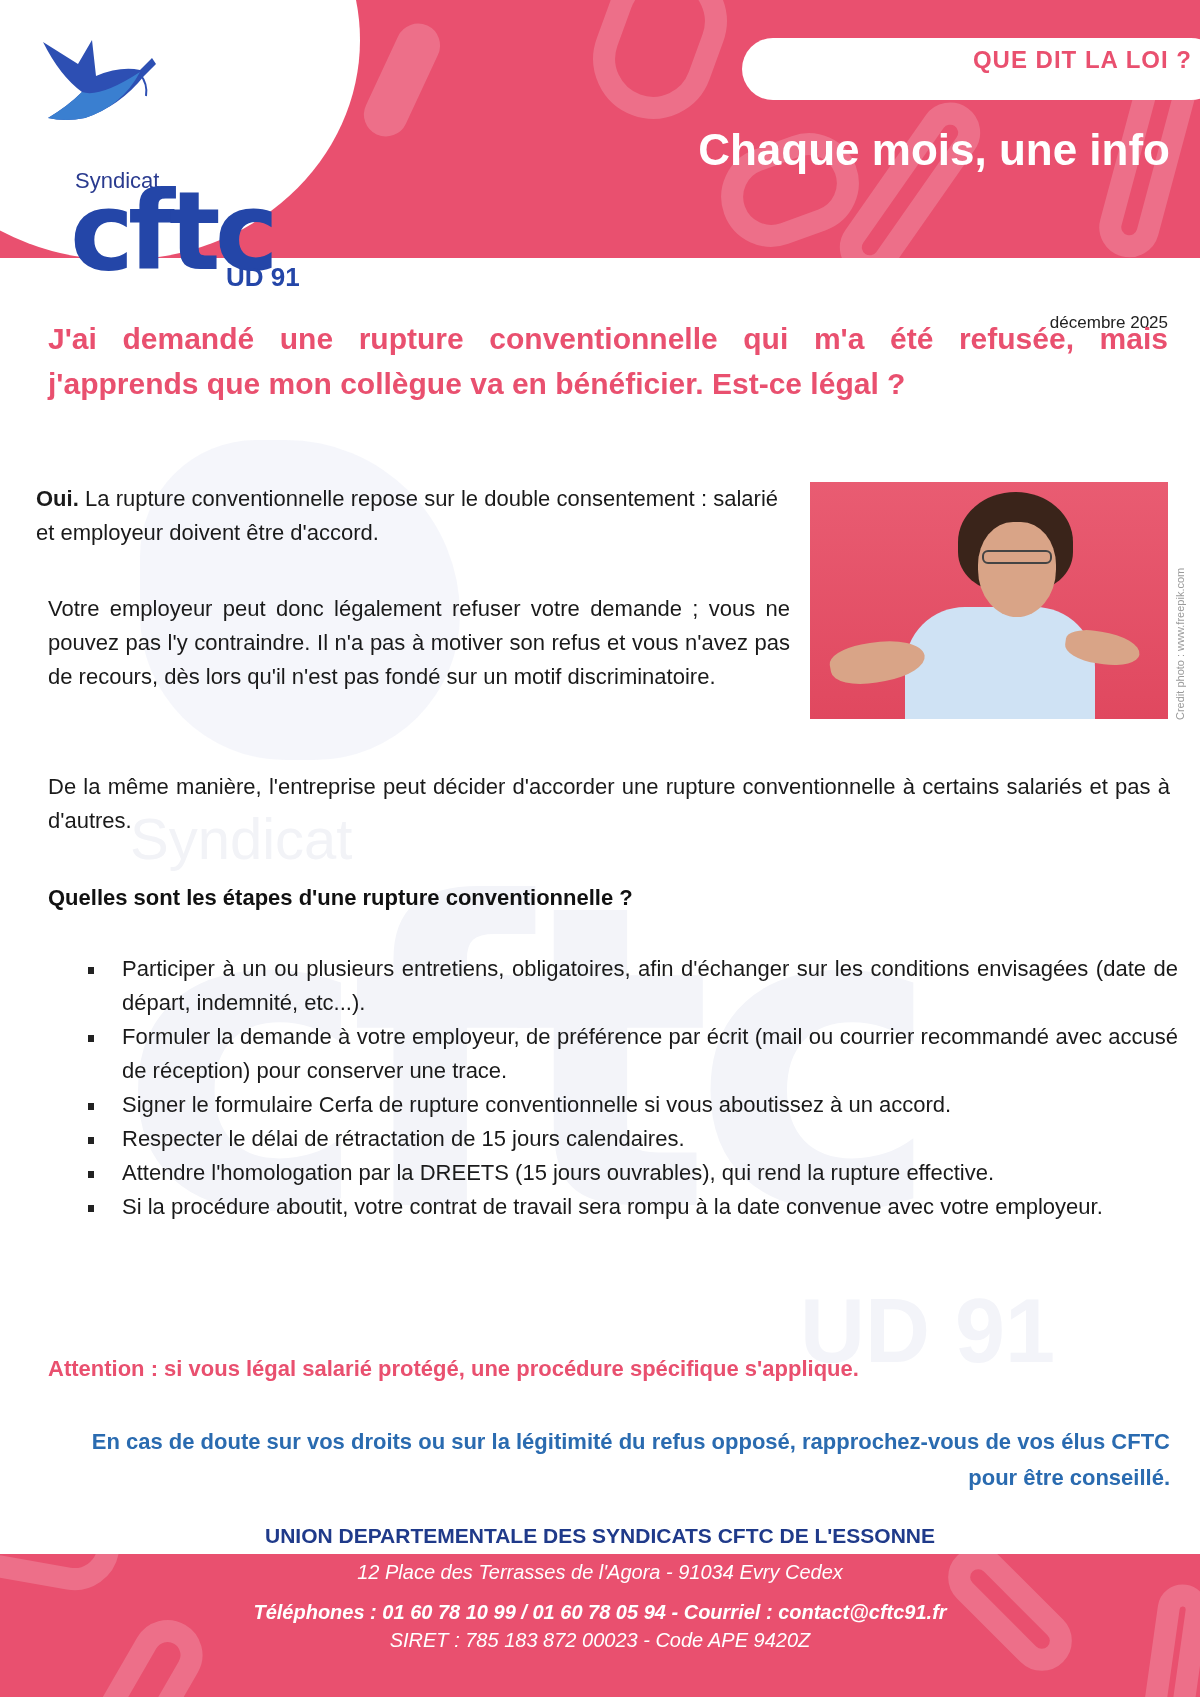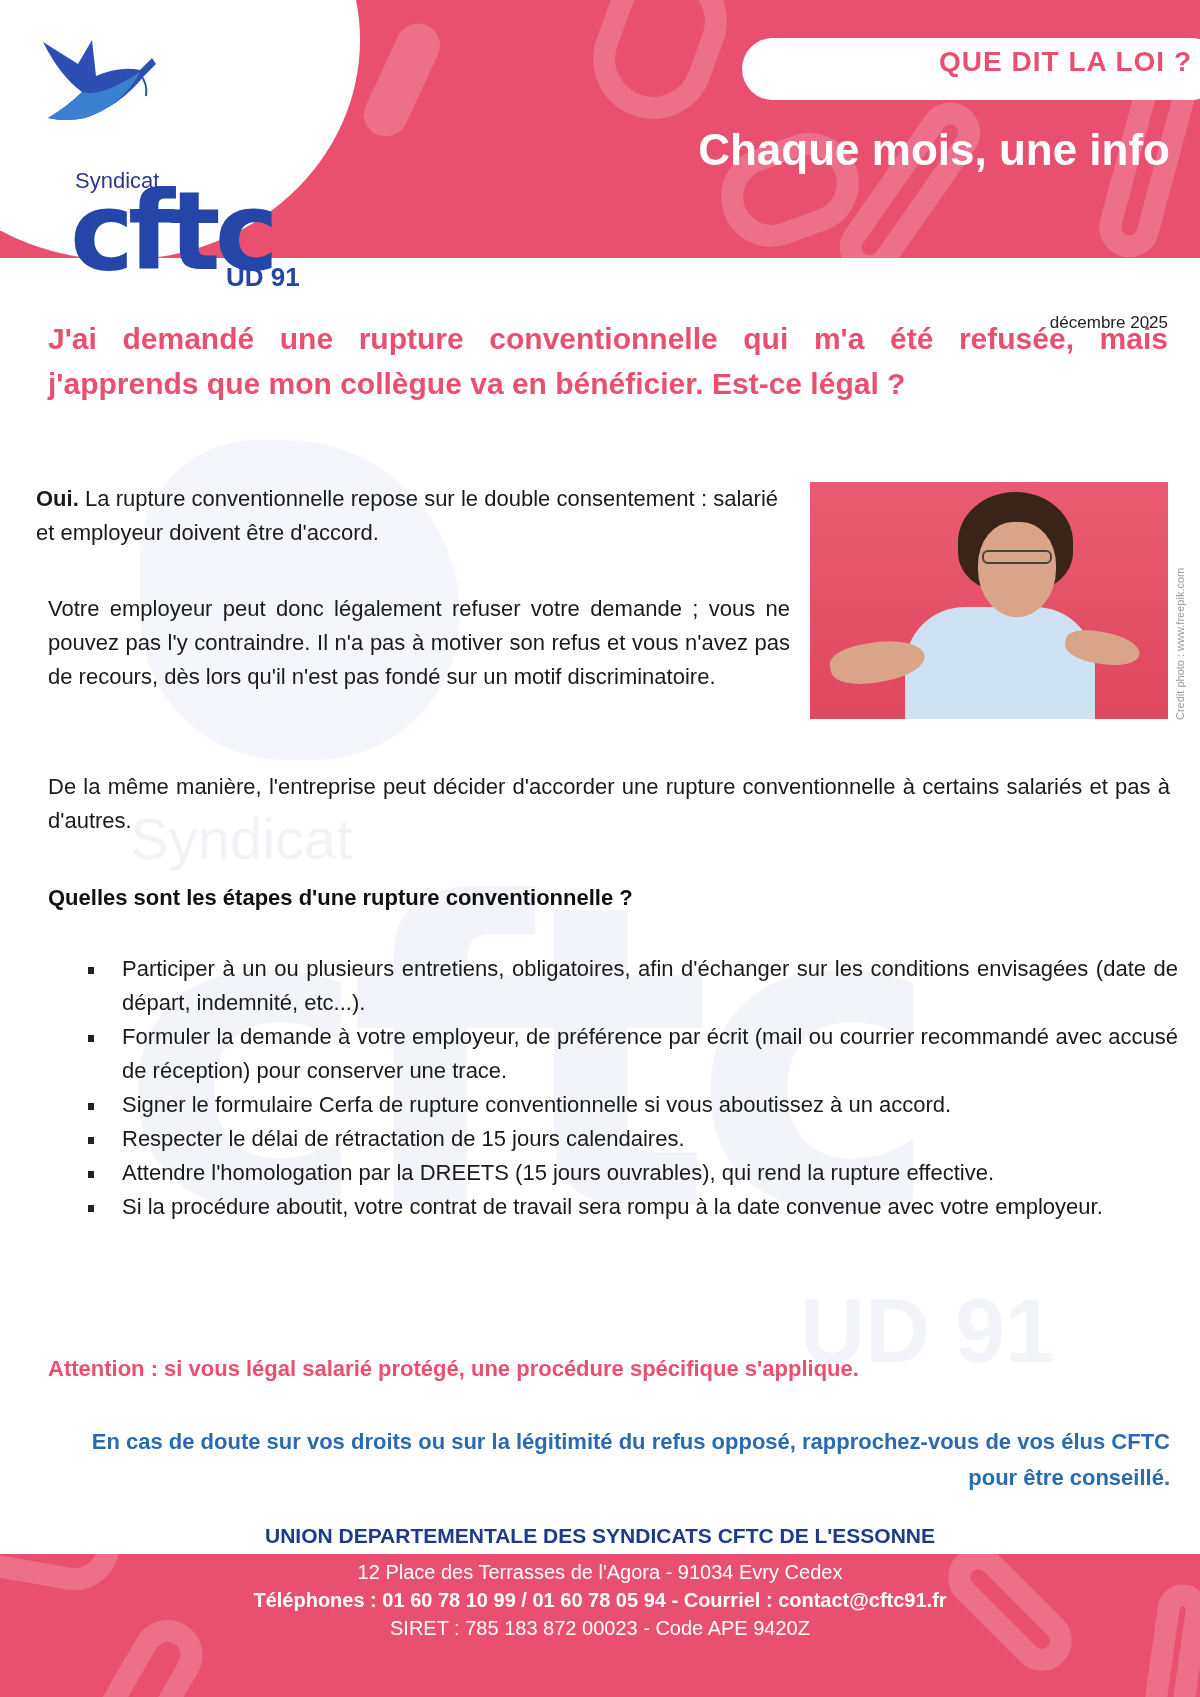--- a/index.html
+++ b/index.html
@@ -19,7 +19,7 @@
   .logo .ud91 { position: absolute; left: 186px; top: 226px; font-size: 26px; font-weight: bold; color: #2446a8; }
 
   .que-dit { position: absolute; left: 742px; top: 38px; width: 480px; height: 62px; background: #fff; border-radius: 31px; }
-  .que-dit-text { position: absolute; right: 30px; top: 8px; font-size: 28px; font-weight: bold; color: #e9506f; letter-spacing: 1px; }
+  .que-dit-text { position: absolute; right: 30px; top: 8px; font-size: 24px; font-weight: bold; color: #e9506f; letter-spacing: 1px; }
   .tagline { position: absolute; right: 30px; top: 120px; text-align: right; color: #fff; font-size: 44px; font-weight: bold; line-height: 60px; }
 
   .date { position: absolute; right: 32px; top: 274px; font-size: 17px; color: #222; margin-top: 39px; }

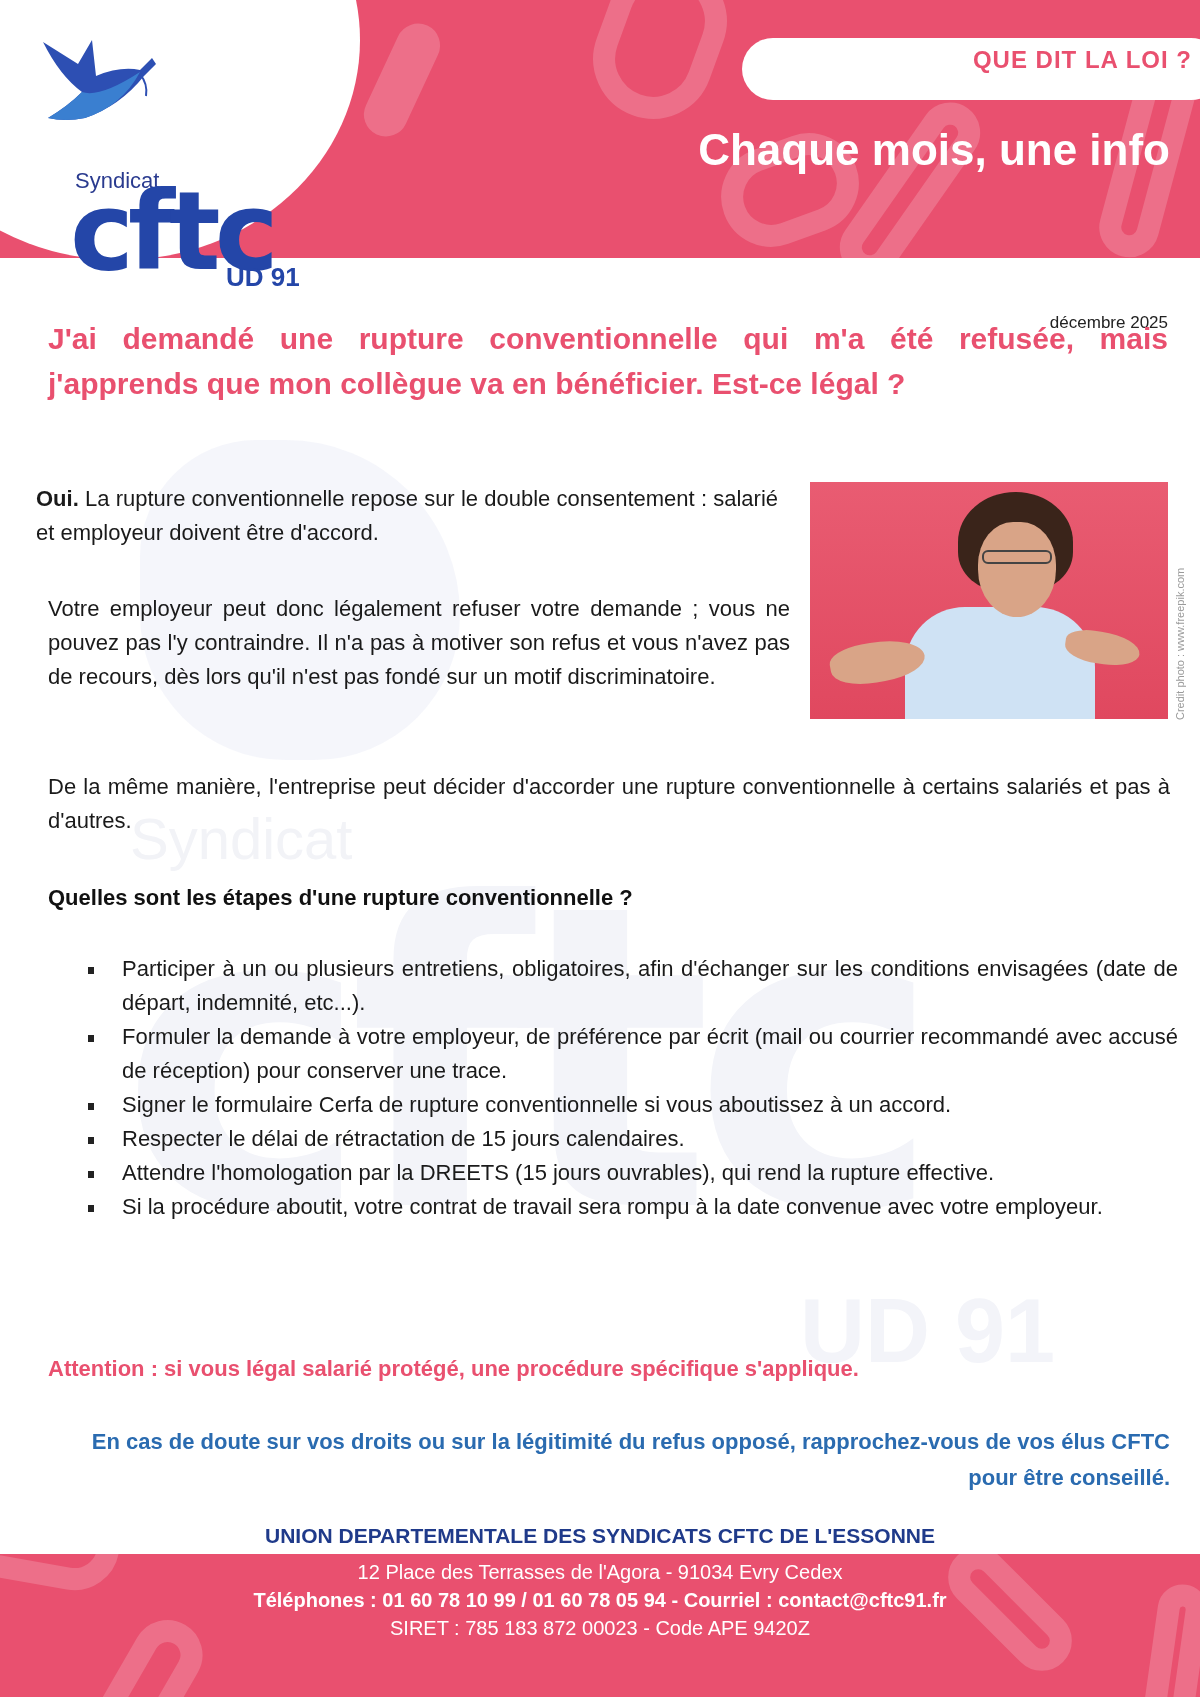--- a/index.html
+++ b/index.html
@@ -62,7 +62,7 @@
   .union { position: absolute; left: 0; top: 1524px; width: 1200px; text-align: center; font-size: 21px; font-weight: bold; color: #1f3a8a; }
   .footer { position: absolute; left: 0; top: 1554px; width: 1200px; height: 143px; background: #e9506f; overflow: hidden; }
   .footer .squiggle { position: absolute; border: 22px solid rgba(255,255,255,0.18); border-radius: 60px; }
-  .footer-lines { position: absolute; left: 0; top: 4px; width: 1200px; text-align: center; color: #fff; }
+  .footer-lines { position: absolute; left: 0; top: 4px; width: 1200px; text-align: center; color: #fff; font-style: italic; }
   .footer-lines div { font-size: 20px; line-height: 28px; }
   .footer-lines .bold { font-weight: bold; }
   .footer-lines .small { font-size: 17px; }

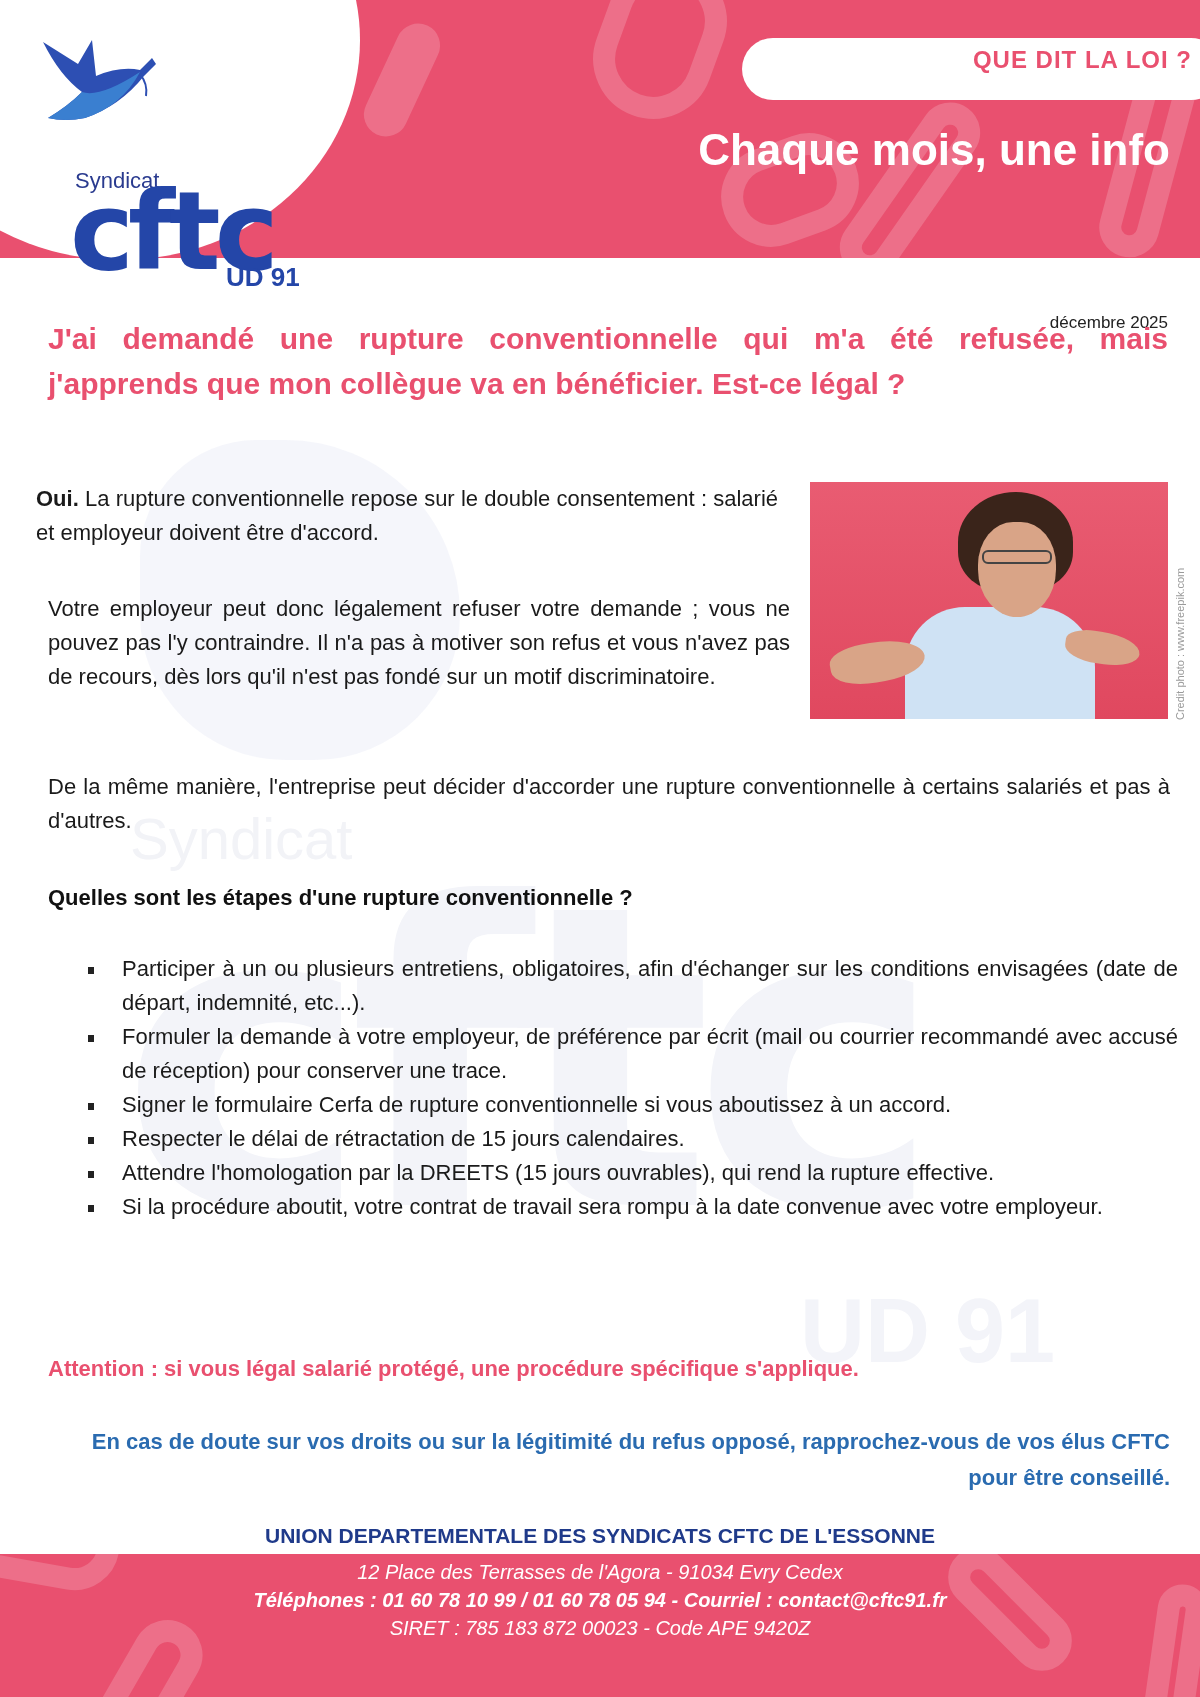--- a/index.html
+++ b/index.html
@@ -64,7 +64,7 @@
   .footer .squiggle { position: absolute; border: 22px solid rgba(255,255,255,0.18); border-radius: 60px; }
   .footer-lines { position: absolute; left: 0; top: 4px; width: 1200px; text-align: center; color: #fff; font-style: italic; }
   .footer-lines div { font-size: 20px; line-height: 28px; }
-  .footer-lines .bold { font-weight: bold; }
+  .footer-lines .bold { font-weight: bold; margin-top: 12px; }
   .footer-lines .small { font-size: 17px; }
 </style>
 </head>

